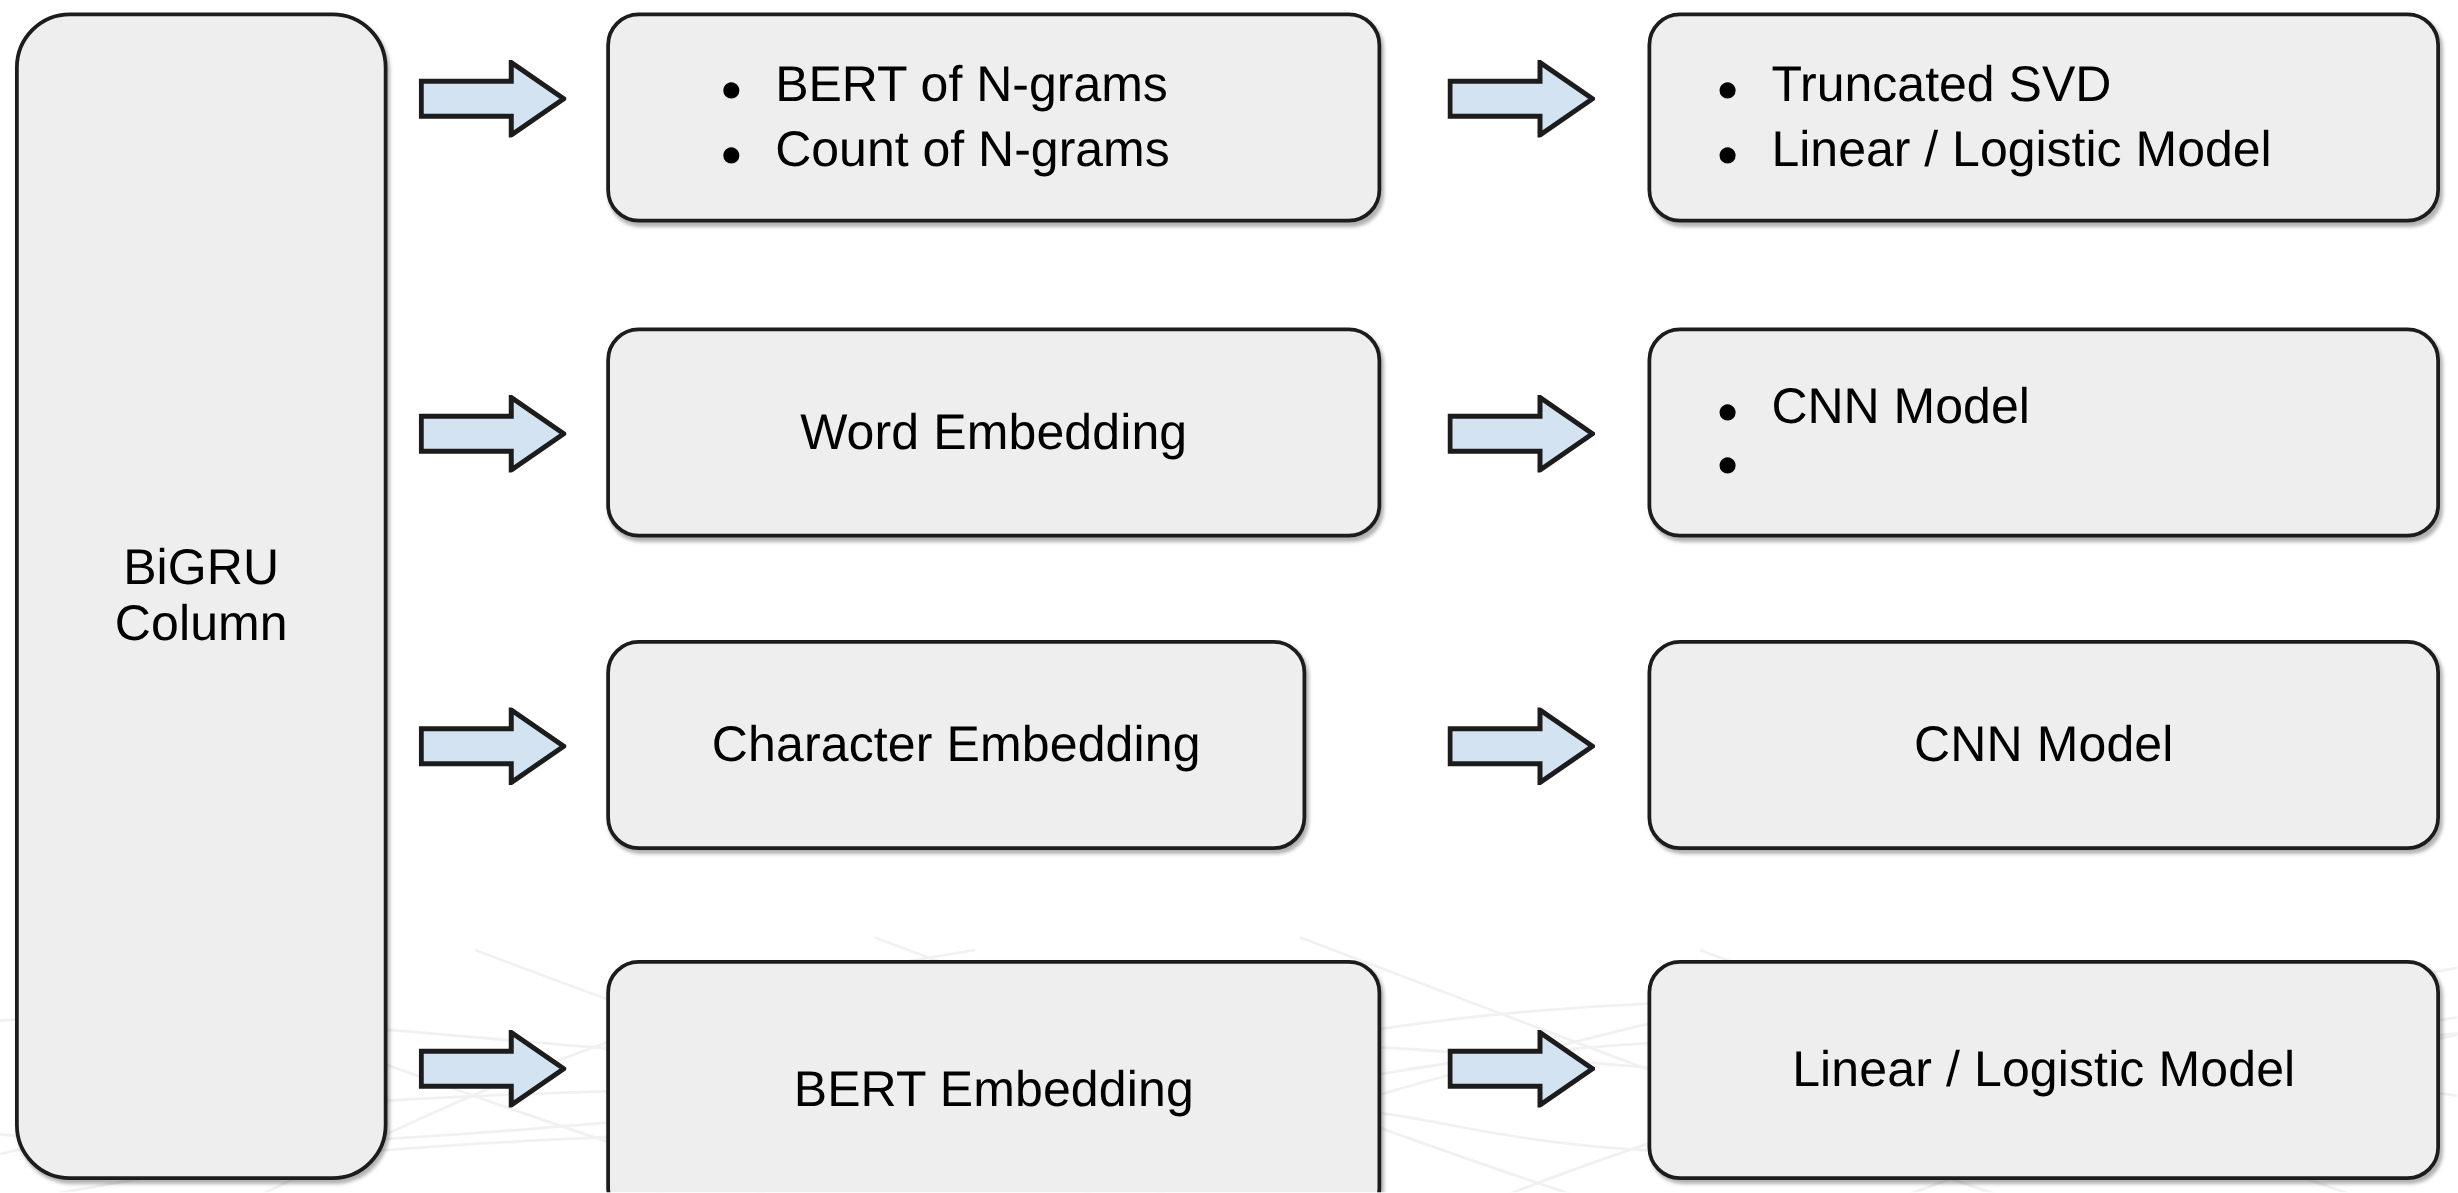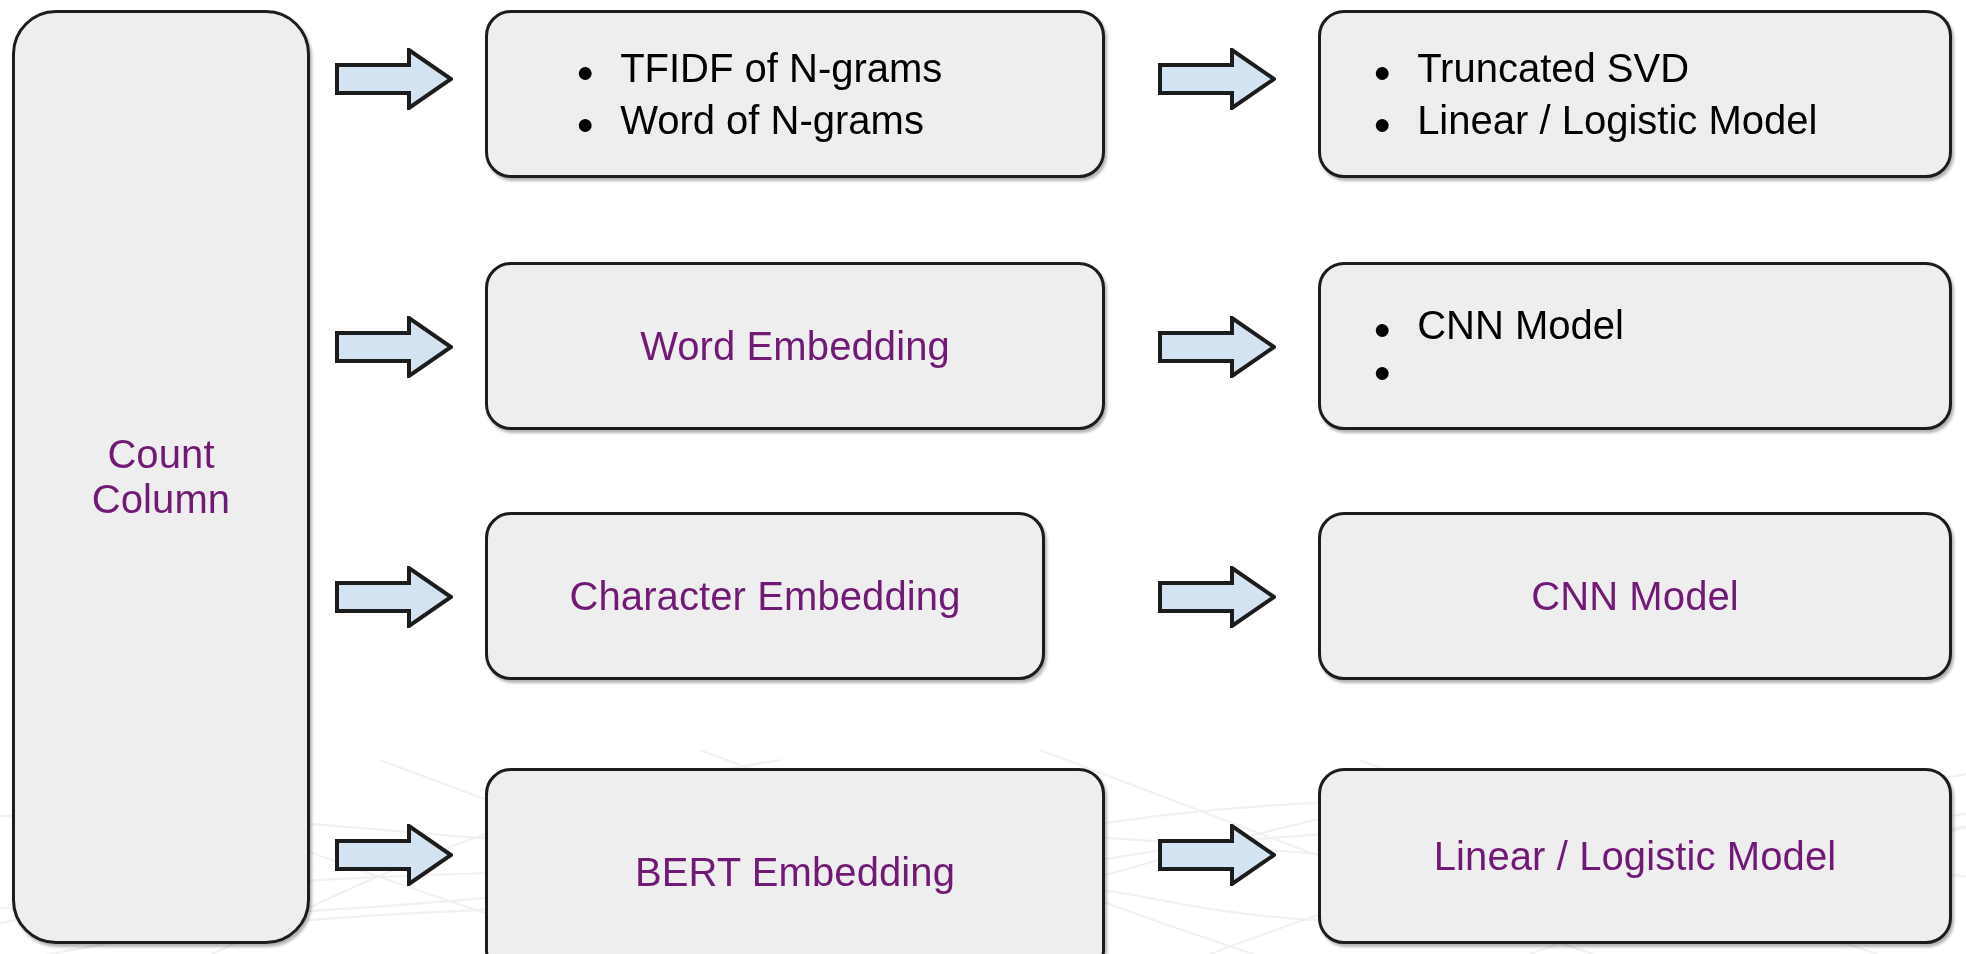--- a/index.html
+++ b/index.html
@@ -140,7 +140,7 @@
     <ul class="bullet-list bl-mid">
       <li class="bullet-item">
         <span class="bullet-dot">●</span>
-        <span class="bullet-text">TFIDF of N-grams</span>
+        <span class="bullet-text">BERT of N-grams</span>
       </li>
       <li class="bullet-item">
         <span class="bullet-dot">●</span>

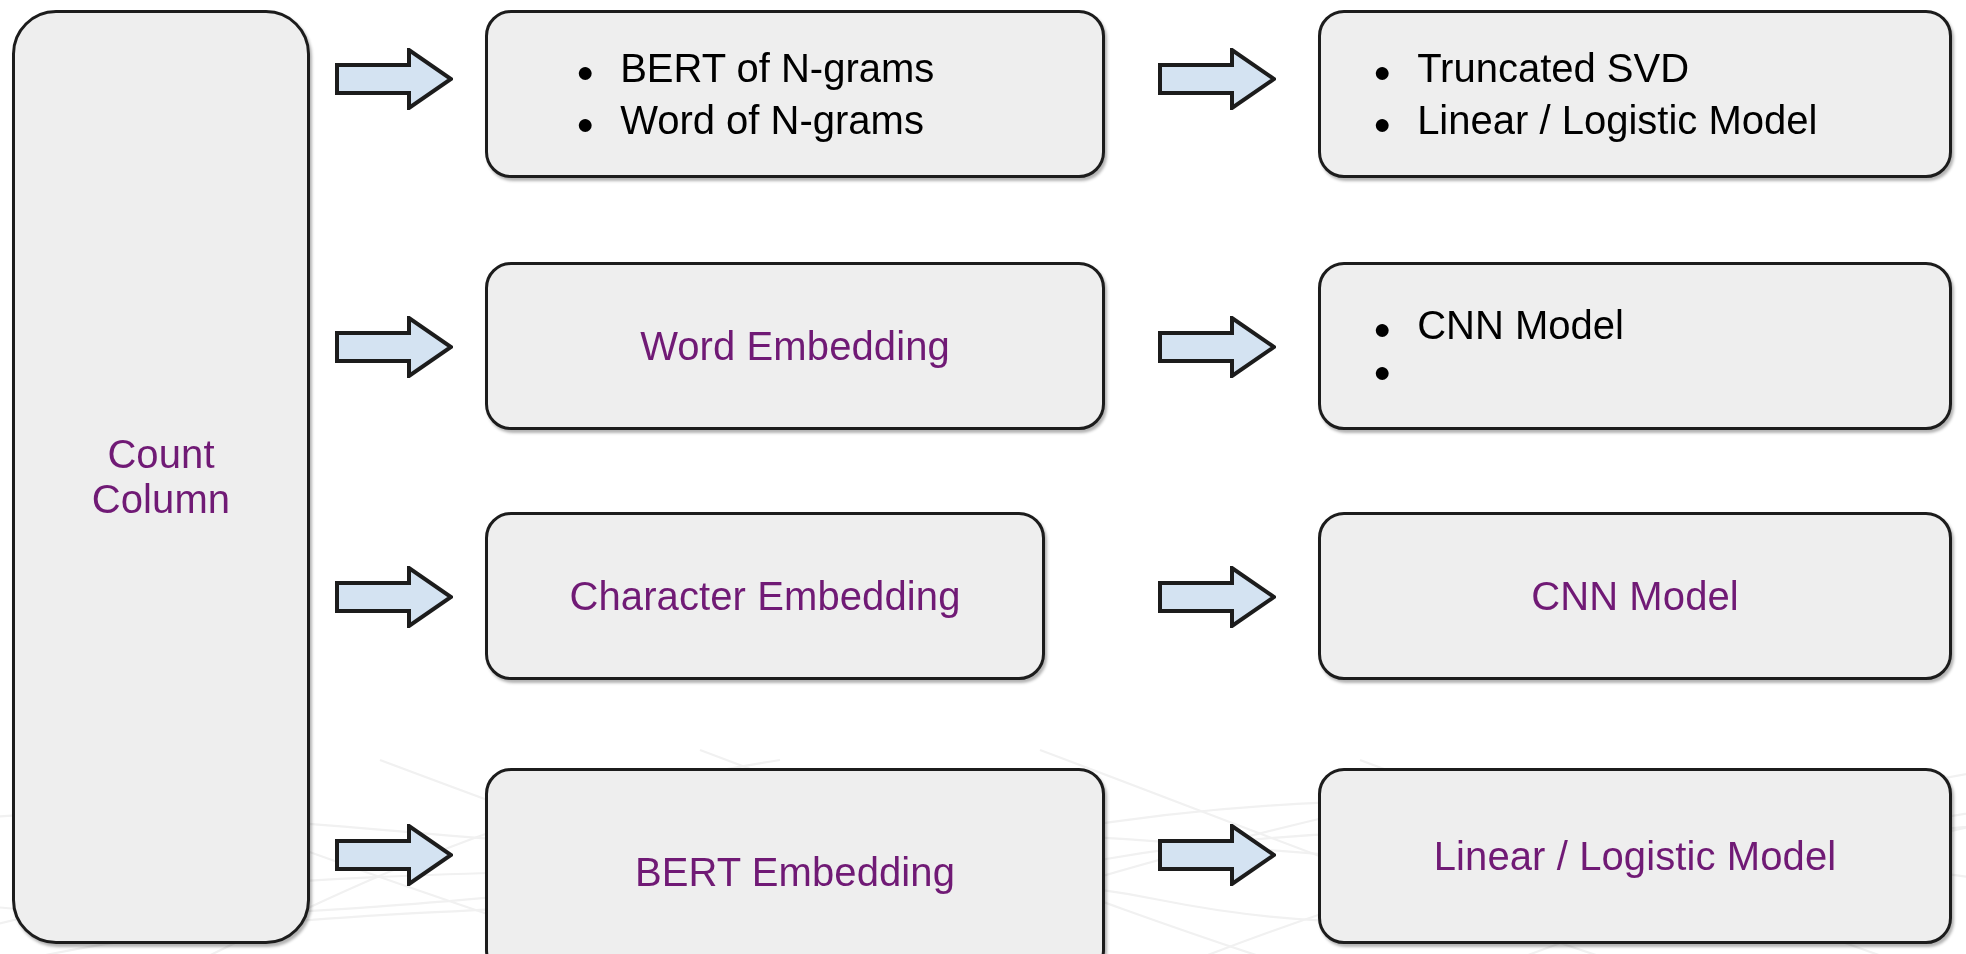--- a/index.html
+++ b/index.html
@@ -144,7 +144,7 @@
       </li>
       <li class="bullet-item">
         <span class="bullet-dot">●</span>
-        <span class="bullet-text">Word of N-grams</span>
+        <span class="bullet-text">Count of N-grams</span>
       </li>
     </ul>
   </div>

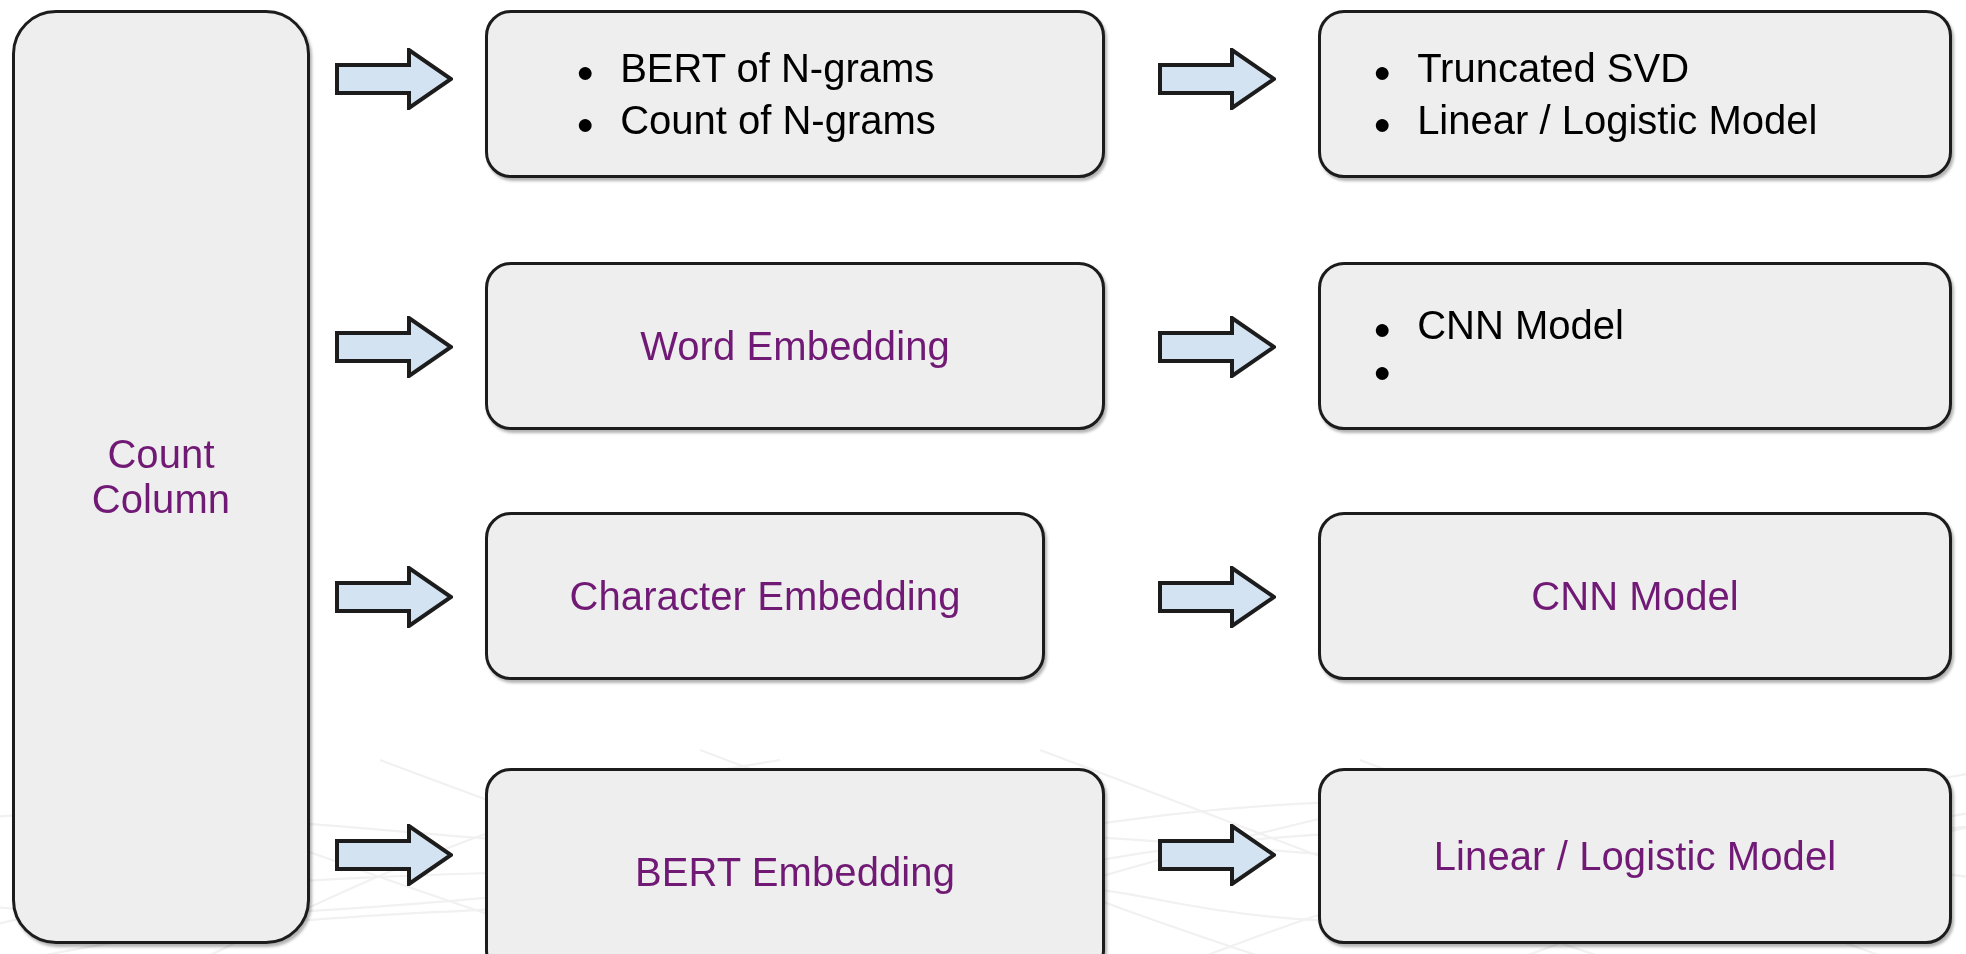--- a/index.html
+++ b/index.html
@@ -57,7 +57,7 @@
   .node-label {
     font-size: 40px;
     line-height: 1.12;
-    color: #701a75;
+    color: #000000;
     letter-spacing: 0.1px;
     white-space: pre-line;
   }

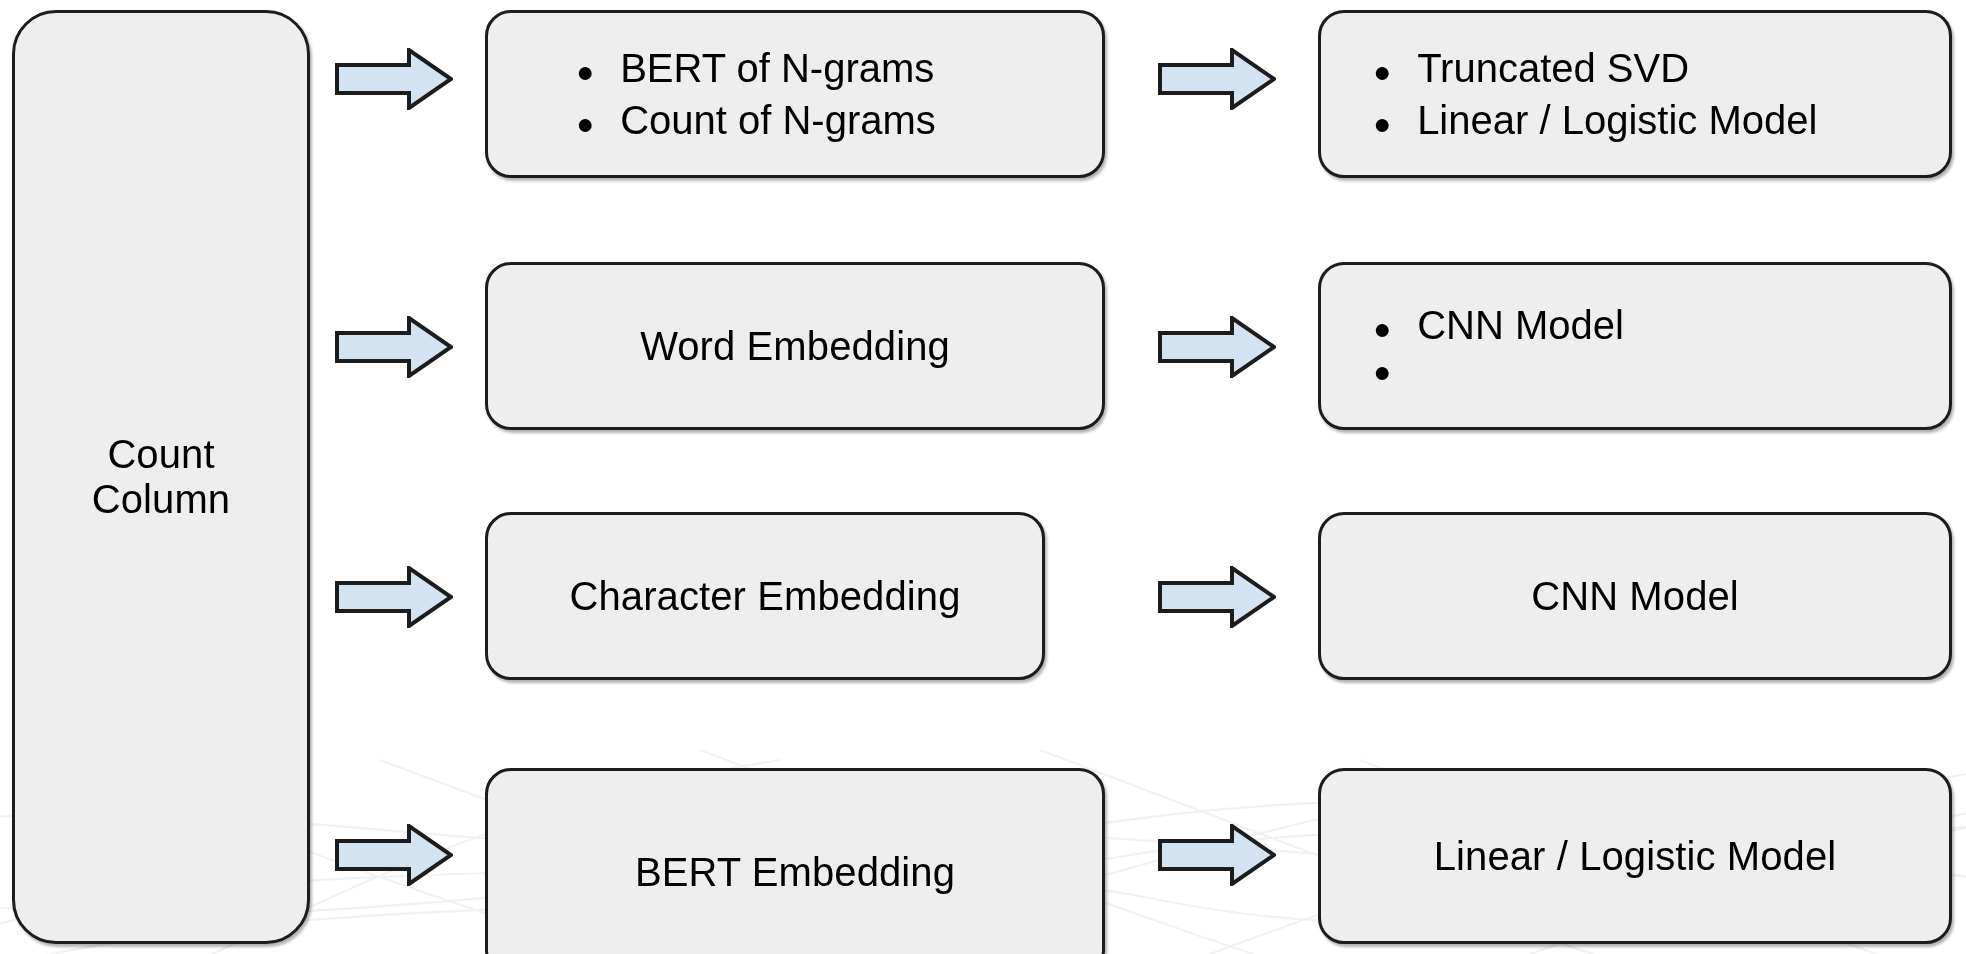--- a/index.html
+++ b/index.html
@@ -126,7 +126,7 @@
   </svg>
 
   <div class="node node-source node-centered" style="left:12px; top:10px; width:298px; height:934px;">
-    <div class="node-label">Count
+    <div class="node-label">BiGRU
 Column</div>
   </div>
 

